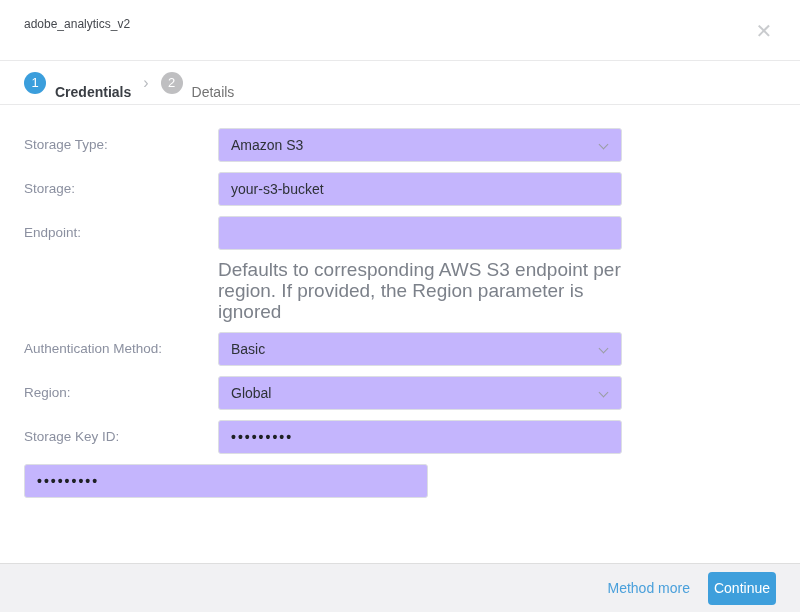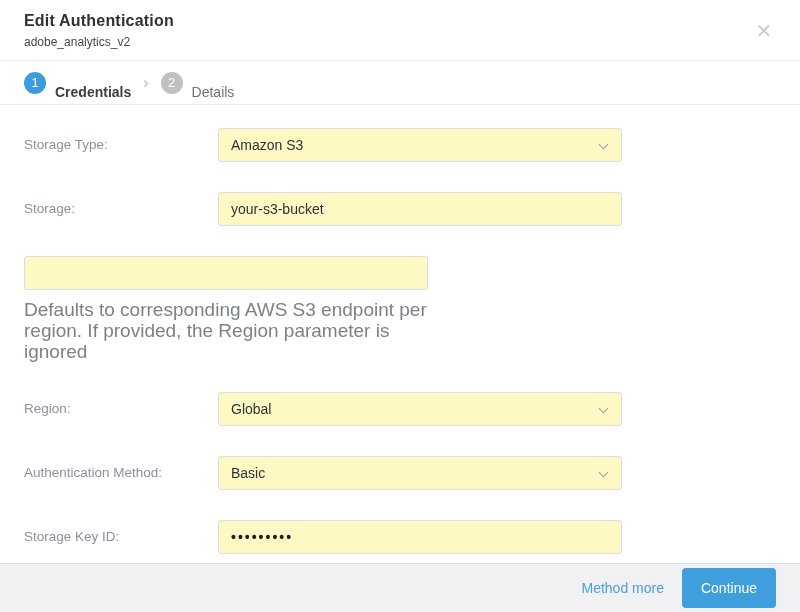--- a/index.html
+++ b/index.html
@@ -182,7 +182,6 @@
 <body>
 
 <div class="modal-header">
-  <div class="modal-title">Edit Authentication</div>
   <div class="modal-subtitle">adobe_analytics_v2</div>
   <div class="close-btn">✕</div>
 </div>

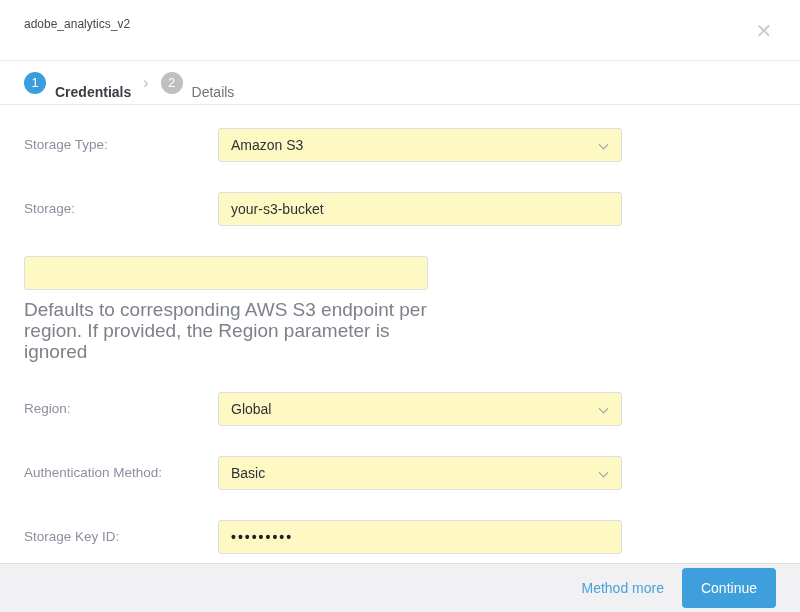--- a/index.html
+++ b/index.html
@@ -94,7 +94,7 @@
   .form-row {
     display: flex;
     align-items: flex-start;
-    margin-bottom: 30px;
+    margin-bottom: 10px;
   }
   .field-label {
     width: 194px;

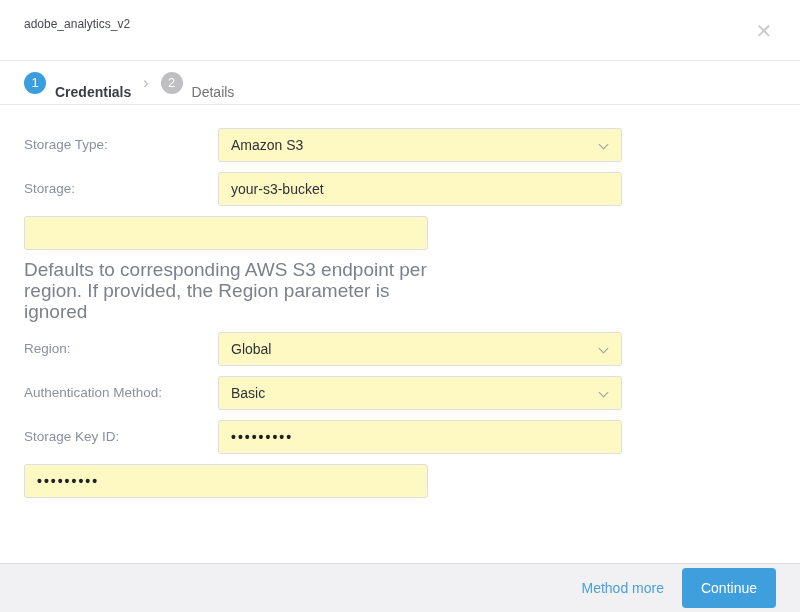--- a/index.html
+++ b/index.html
@@ -109,7 +109,7 @@
     height: 34px;
     border: 1px solid #dcdee3;
     border-radius: 3px;
-    background: #fef9c3;
+    background: #c4b5fd;
     font-family: "Liberation Sans", sans-serif;
     font-size: 14px;
     color: #2e3238;

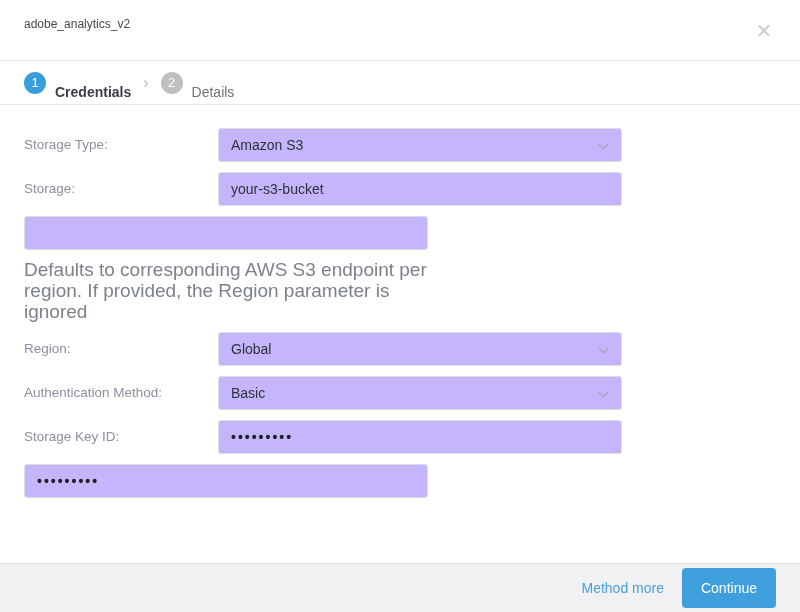--- a/index.html
+++ b/index.html
@@ -222,6 +222,7 @@
   </div>
 
   <div class="form-row">
+    <div class="field-label">Endpoint:</div>
     <div class="field-ctrl">
 
       <div class="text-wrap">

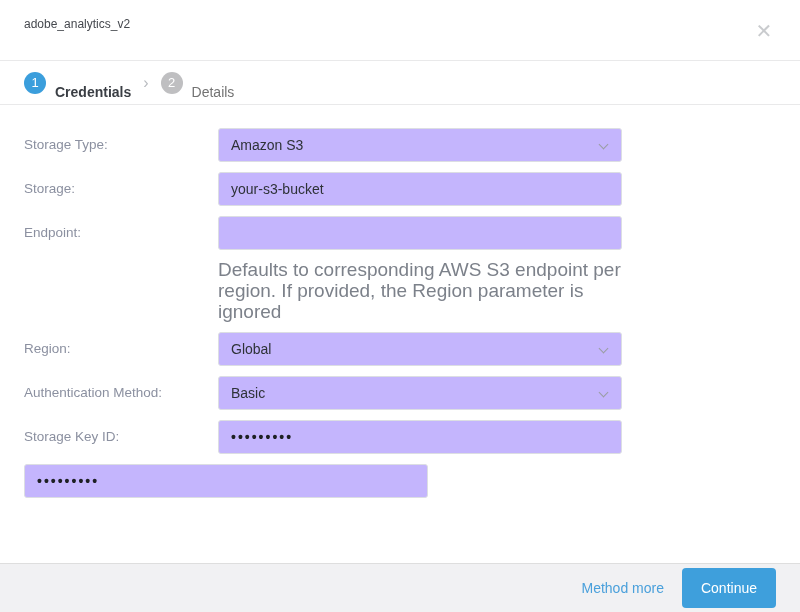--- a/index.html
+++ b/index.html
@@ -233,6 +233,17 @@
   </div>
 
   <div class="form-row">
+    <div class="field-label">Authentication Method:</div>
+    <div class="field-ctrl">
+      <div class="box select-box select-wrap">
+        <span class="select-value">Basic</span>
+        <span class="chevron-down"></span>
+      </div>
+
+    </div>
+  </div>
+
+  <div class="form-row">
     <div class="field-label">Region:</div>
     <div class="field-ctrl">
       <div class="box select-box select-wrap">
@@ -244,17 +255,6 @@
   </div>
 
   <div class="form-row">
-    <div class="field-label">Authentication Method:</div>
-    <div class="field-ctrl">
-      <div class="box select-box select-wrap">
-        <span class="select-value">Basic</span>
-        <span class="chevron-down"></span>
-      </div>
-
-    </div>
-  </div>
-
-  <div class="form-row">
     <div class="field-label">Storage Key ID:</div>
     <div class="field-ctrl">
 

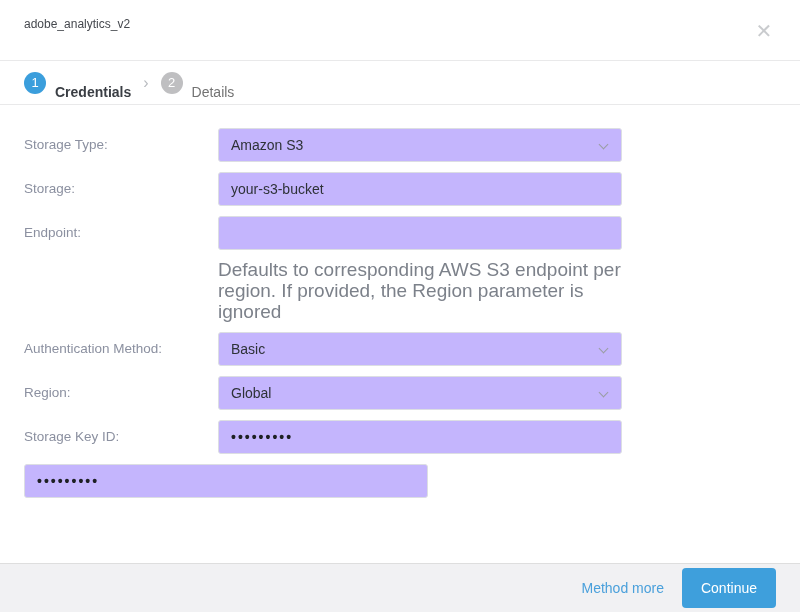--- a/index.html
+++ b/index.html
@@ -173,8 +173,8 @@
     color: #ffffff;
     font-family: "Liberation Sans", sans-serif;
     font-size: 14px;
-    height: 40px;
-    padding: 0 19px;
+    height: 33px;
+    padding: 0 6px;
     cursor: pointer;
   }
 </style>

